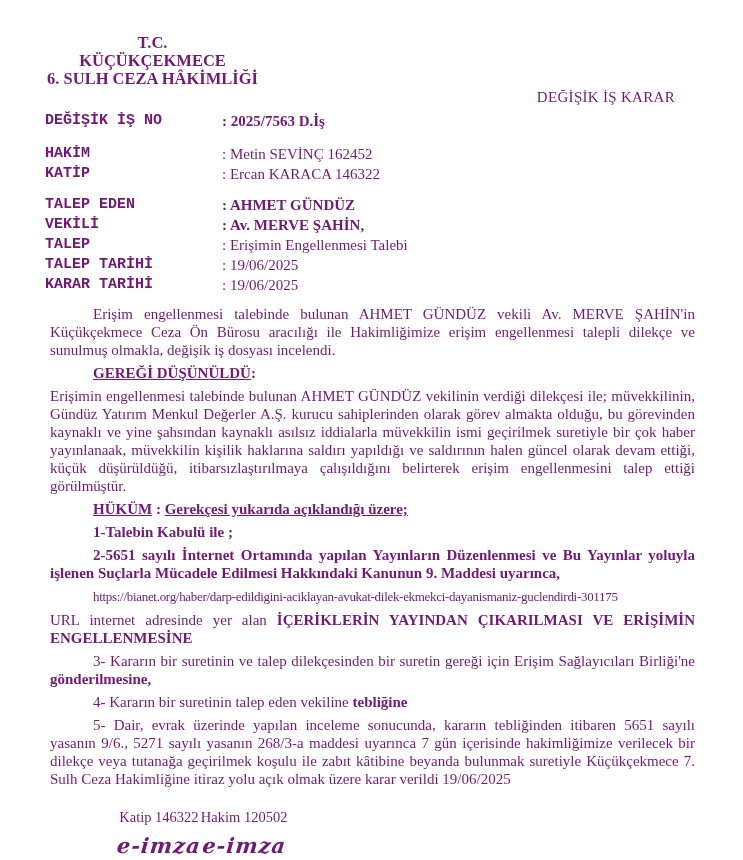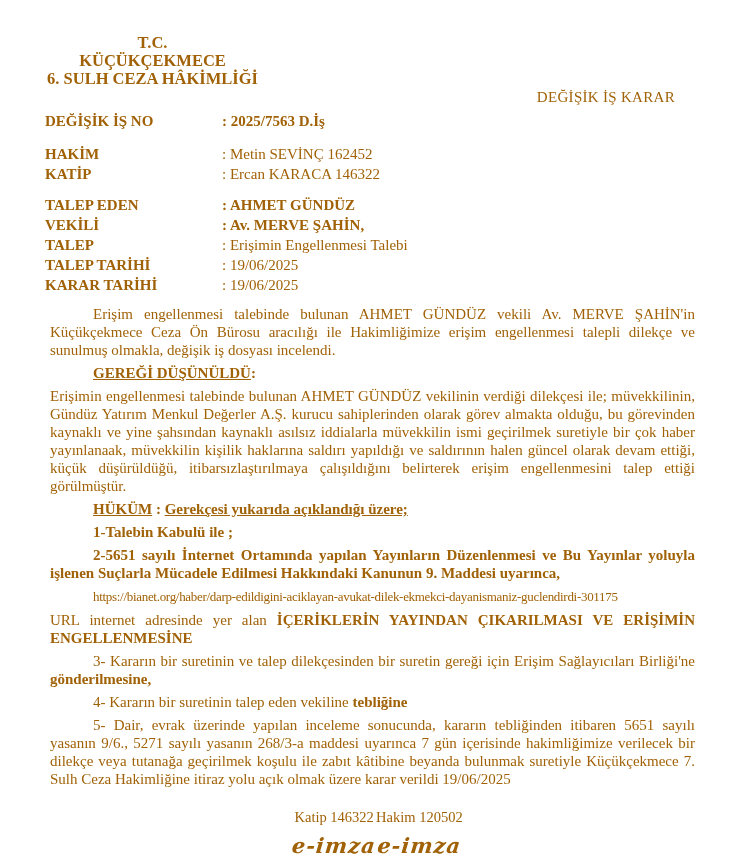--- a/index.html
+++ b/index.html
@@ -9,7 +9,7 @@
     box-sizing:border-box;
     padding:34px 43px 0 45px;
     background:#ffffff;
-    color:#a16207;
+    color:#701a75;
     font-family:"Liberation Serif","DejaVu Serif",serif;
     font-size:15px;line-height:18px;
     overflow:hidden;

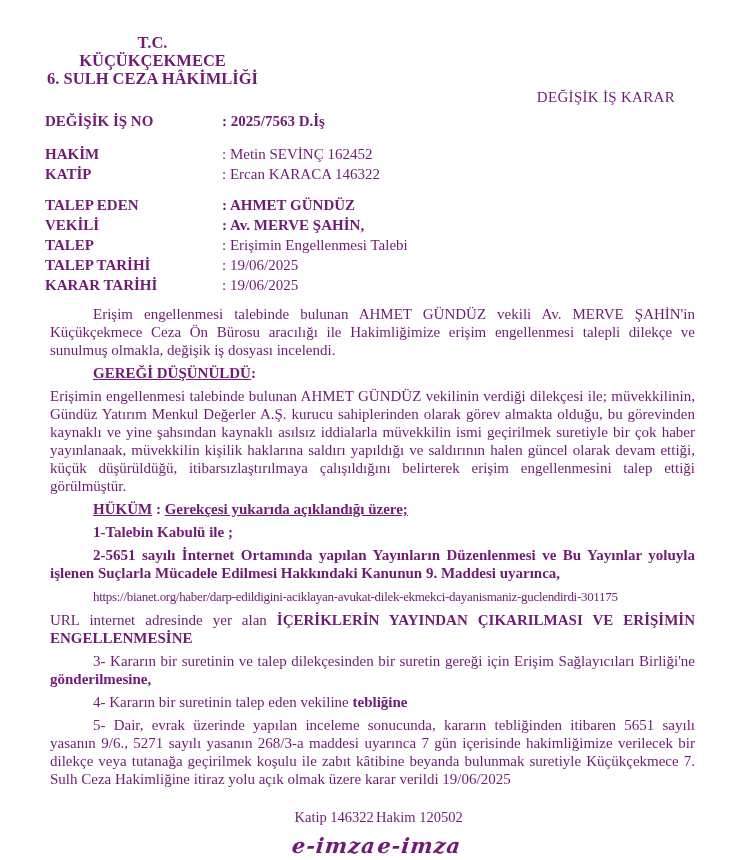--- a/index.html
+++ b/index.html
@@ -37,7 +37,7 @@
 
   
   .field-row{display:flex;line-height:20px;}
-  .field-row .lbl{width:177px;flex:0 0 177px;font-weight:bold;}
+  .field-row .lbl{width:177px;flex:0 0 177px;font-weight:bold;font-family:Liberation Mono, monospace;}
   .field-row .val{flex:1;}
   .val-bold{font-weight:bold;}
   .gap-after-caseno{margin-bottom:13px;}

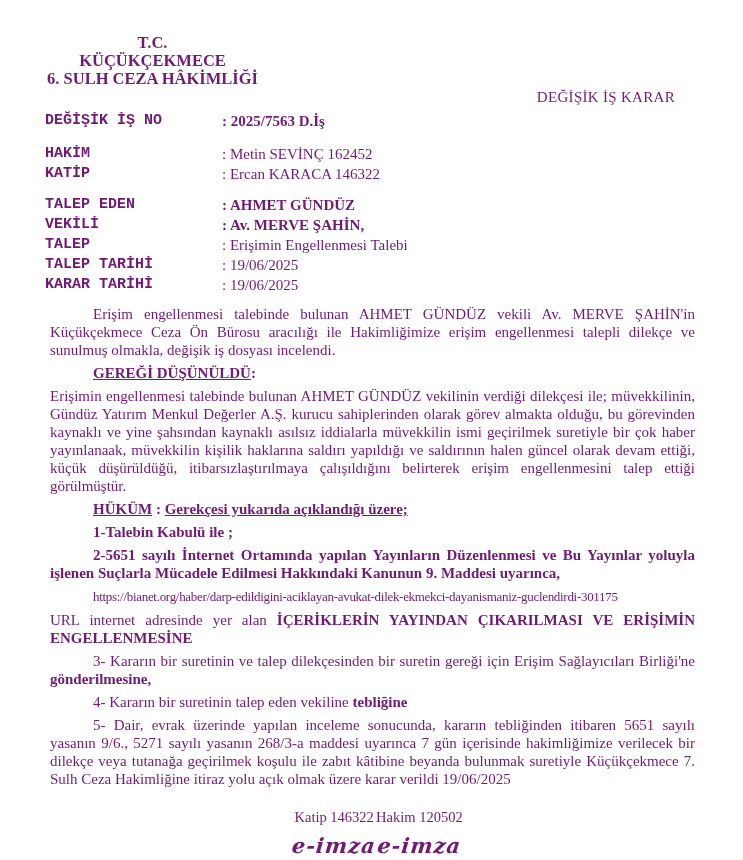--- a/index.html
+++ b/index.html
@@ -58,7 +58,7 @@
   
   .signatures{
     display:flex;
-    justify-content:center;
+    justify-content:flex-start;
     padding:14px 62px 0 72px;
   }
   .sig-block{text-align:center;}

